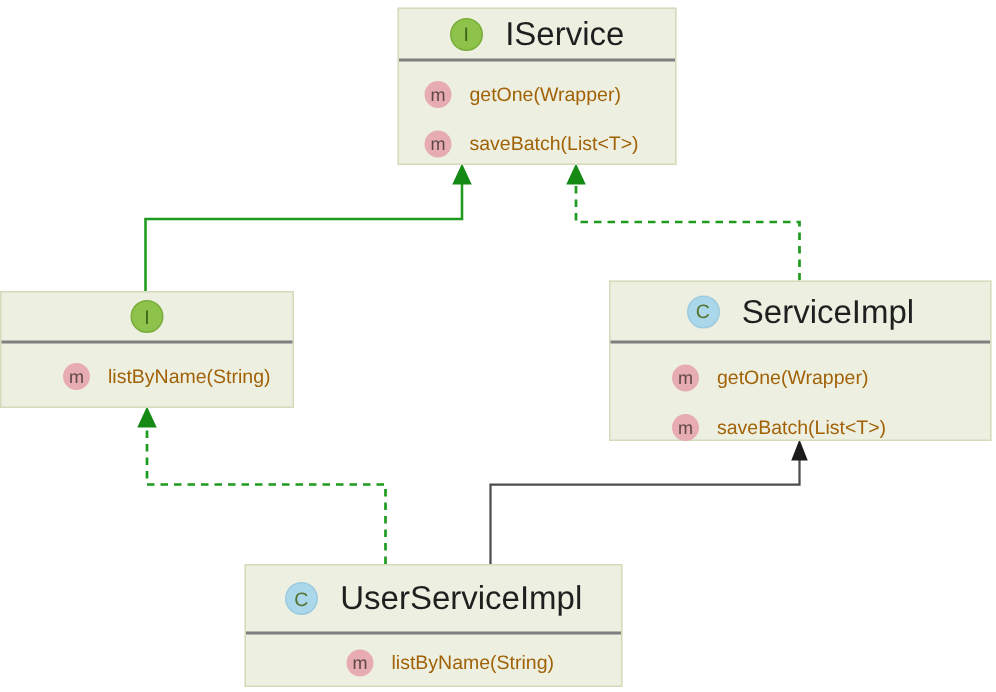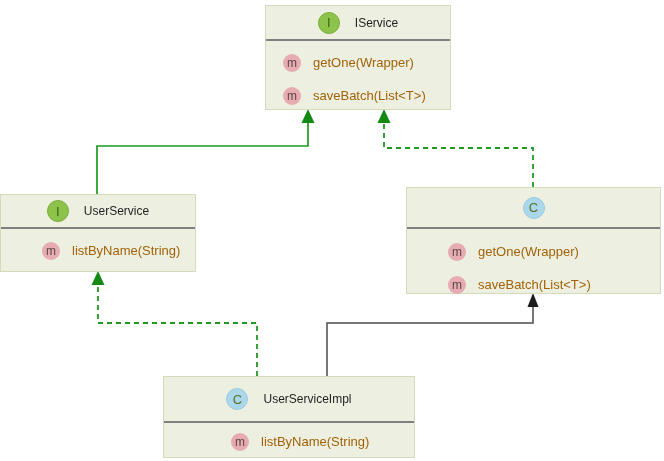--- a/index.html
+++ b/index.html
@@ -27,7 +27,7 @@
   }
   .badge.iface { background:#8dc34b; border:1px solid #7aad3a; color:#3d631a; }
   .badge.cls   { background:#abd7ea; border:1px solid #9ccbe0; color:#55712c; }
-  .title { font-size:12px; color:#1f1f1f; white-space:nowrap; }
+  .title { font-size:22px; color:#1f1f1f; white-space:nowrap; }
   .nbody { padding-top:5px; }
   .row {
     display:flex; align-items:center; gap:12px;

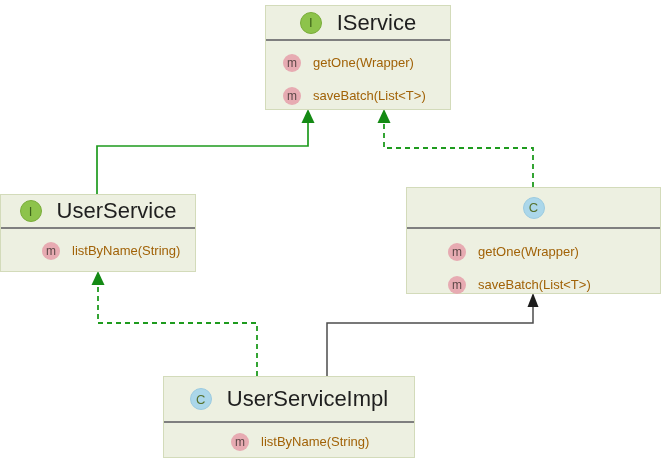--- a/index.html
+++ b/index.html
@@ -107,7 +107,6 @@
 <div class="node" id="n-userservice">
   <div class="hdr">
     <span class="badge iface">I</span>
-    <span class="title">UserService</span>
   </div>
   <div class="nbody">
     <div class="row">

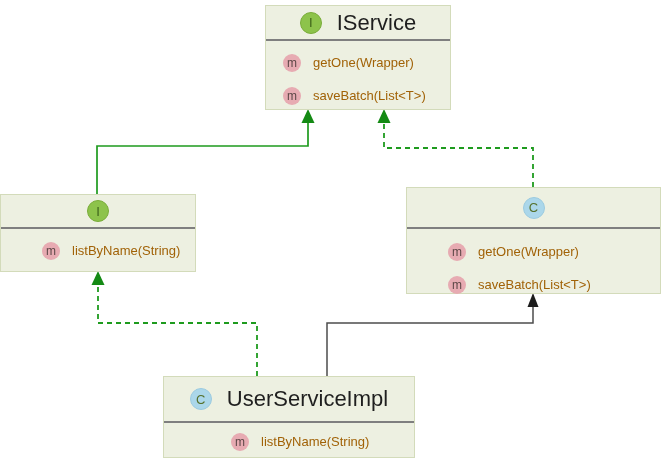--- a/index.html
+++ b/index.html
@@ -119,6 +119,7 @@
 <div class="node" id="n-serviceimpl">
   <div class="hdr">
     <span class="badge cls">C</span>
+    <span class="title">ServiceImpl</span>
   </div>
   <div class="nbody">
     <div class="row">

